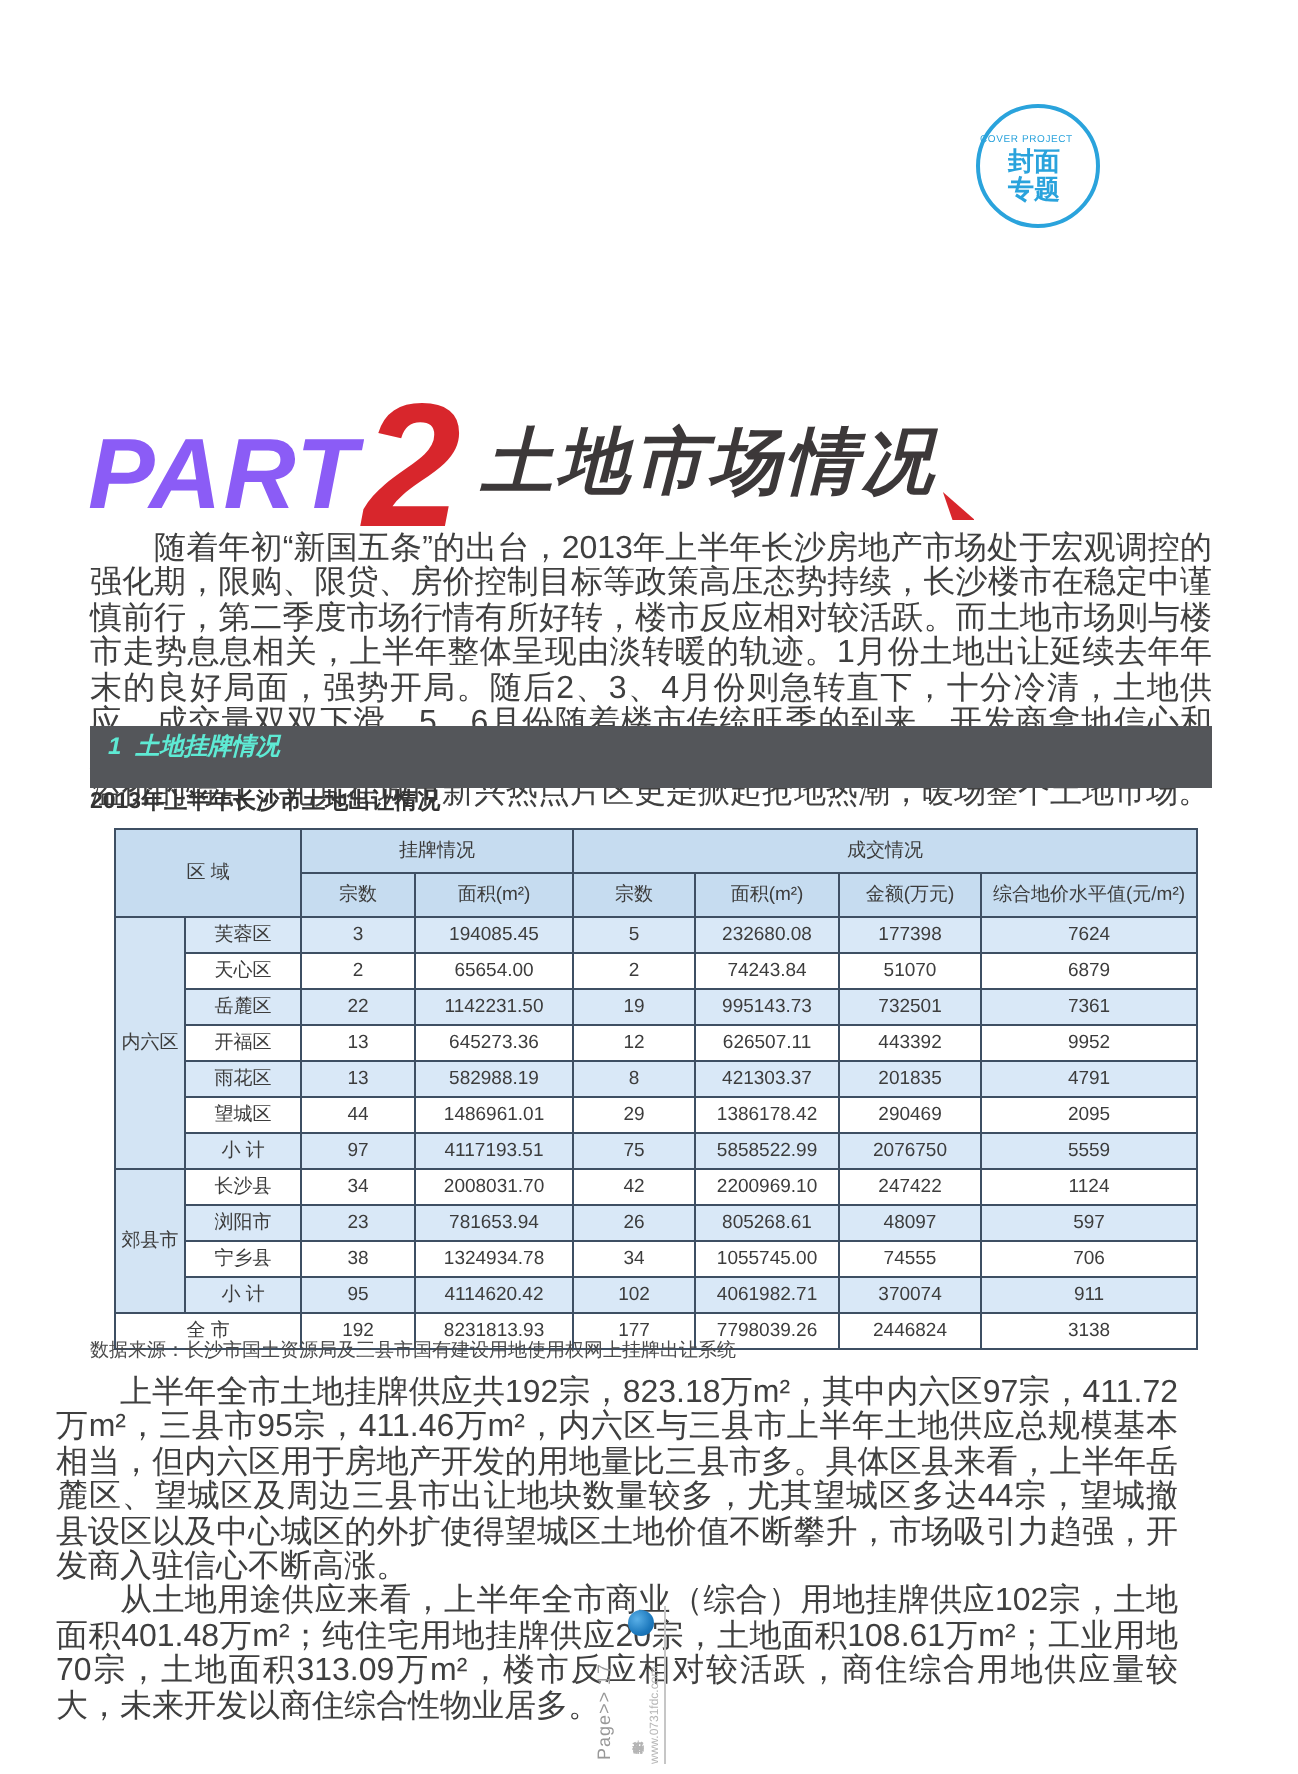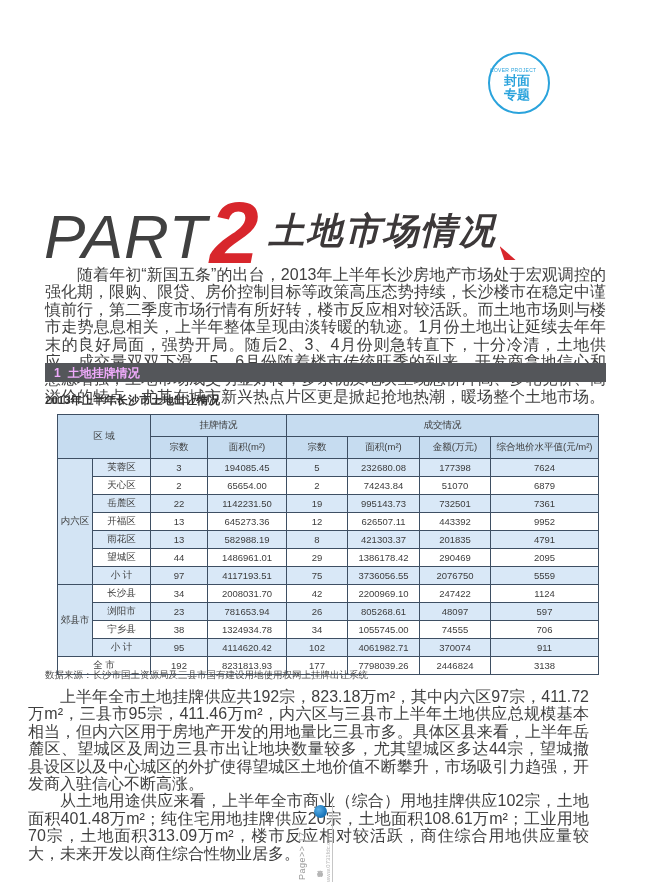--- a/index.html
+++ b/index.html
@@ -20,7 +20,7 @@
 
   
   .part-block{position:absolute;left:44px;top:170px;height:92px;display:flex;align-items:flex-end;white-space:nowrap;}
-  .part-word{font-size:62px;font-weight:normal;font-style:italic;color:#404040;letter-spacing:1px;line-height:50px;}
+  .part-word{font-size:50px;font-weight:bold;font-style:italic;color:#8b5cf6;letter-spacing:1px;line-height:50px;}
   .part-num{font-size:88px;font-weight:bold;font-style:italic;color:#d8262c;line-height:70px;margin-left:2px;margin-bottom:-6px;}
   .part-title{font-size:36px;font-weight:bold;font-style:italic;color:#3c3839;letter-spacing:2px;margin-left:10px;line-height:38px;margin-bottom:12px;}
   .part-tri{width:16px;height:14px;background:#d8262c;clip-path:polygon(0 0,100% 100%,30% 100%);margin-left:3px;margin-bottom:2px;}

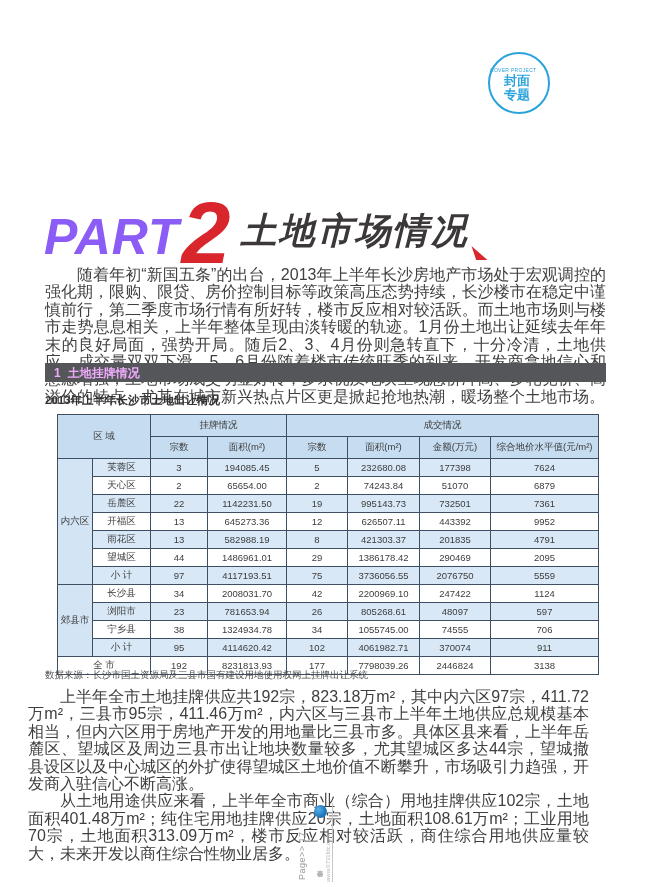--- a/index.html
+++ b/index.html
@@ -31,8 +31,8 @@
   .after-paras{position:absolute;left:28px;top:688px;width:561px;}
 
   
-  .section-bar{position:absolute;left:45px;top:363px;width:561px;height:19px;background:#54565a;
-               color:#f0abfc;font-size:12px;font-weight:bold;line-height:21px;box-sizing:border-box;padding-left:9px;}
+  .section-bar{position:absolute;left:45px;top:363px;width:561px;height:31px;background:#54565a;
+               color:#5eead4;font-size:12px;font-weight:bold;line-height:21px;box-sizing:border-box;padding-left:9px;font-style:italic;}
   .section-bar .sec-num{margin-right:7px;}
 
   

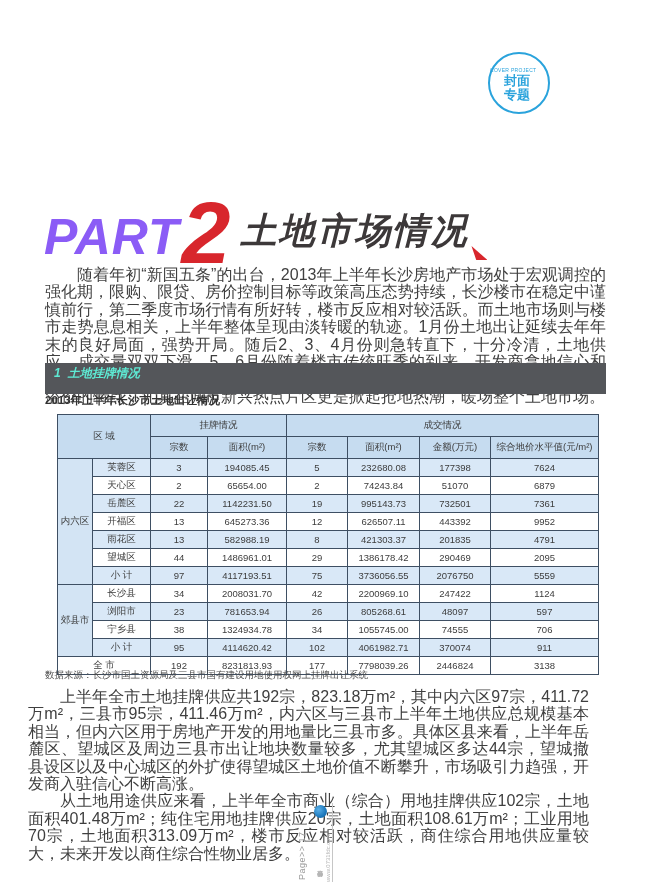--- a/index.html
+++ b/index.html
@@ -172,7 +172,7 @@
           <td>97</td>
           <td>4117193.51</td>
           <td>75</td>
-          <td>3736056.55</td>
+          <td>5858522.99</td>
           <td>2076750</td>
           <td>5559</td>
         </tr>

